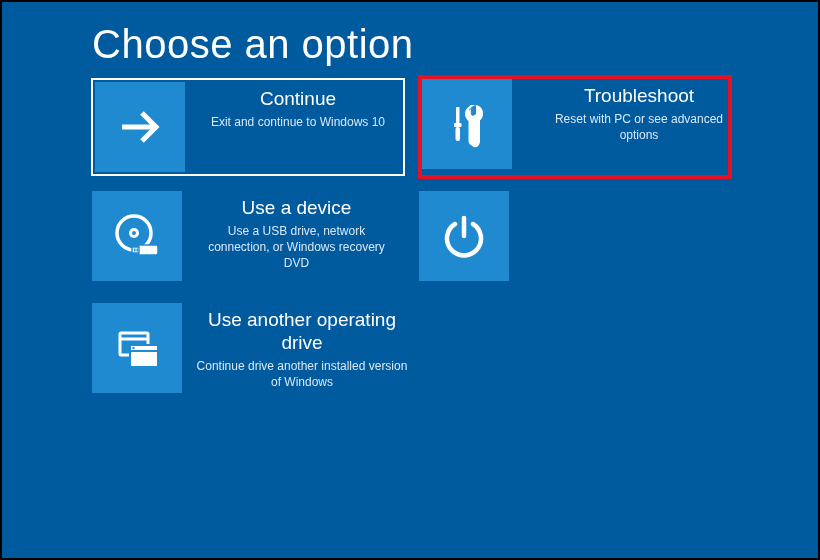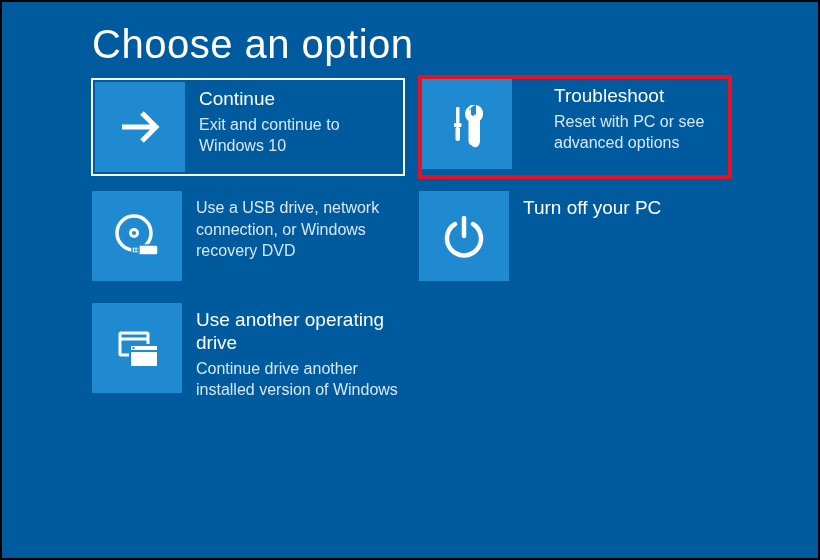--- a/index.html
+++ b/index.html
@@ -30,6 +30,7 @@
       display: flex;
       flex-direction: column;
       gap: 16px;
+      text-align: center;
     }
     .tile-row {
       display: flex;

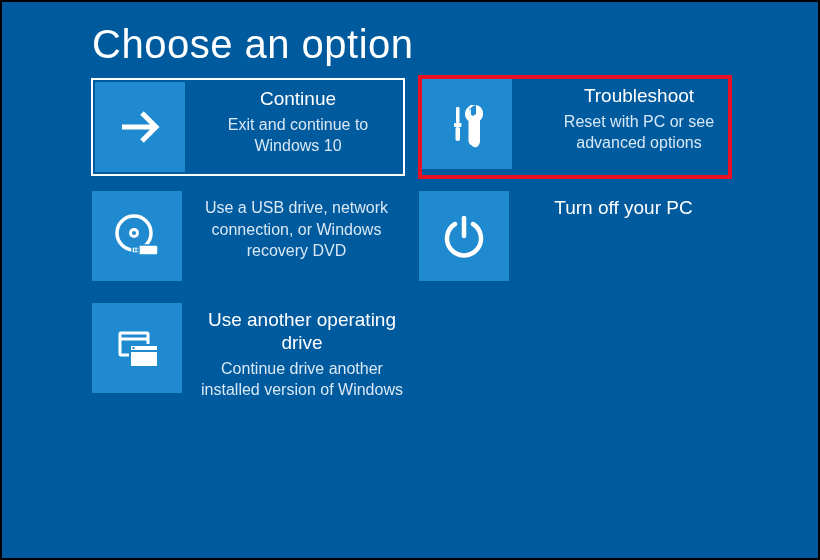--- a/index.html
+++ b/index.html
@@ -79,7 +79,7 @@
       margin-bottom: 3px;
     }
     .tile-desc {
-      font-size: 16px;
+      font-size: 12px;
       line-height: 1.35;
       color: #d8e8f5;
       font-weight: 400;

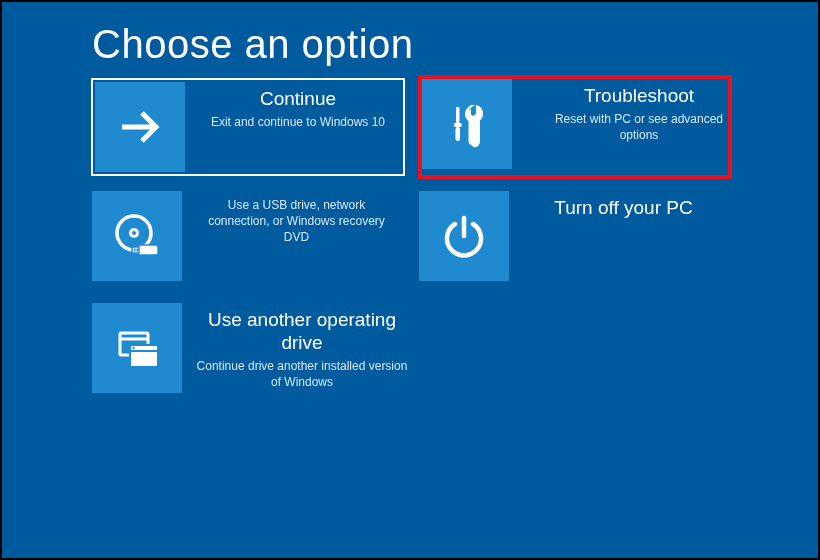--- a/index.html
+++ b/index.html
@@ -159,6 +159,7 @@
           </svg>
         </div>
         <div class="tile-text">
+          <div class="tile-title">Use a device</div>
           <div class="tile-desc">Use a USB drive, network connection, or Windows recovery DVD</div>
         </div>
       </div>

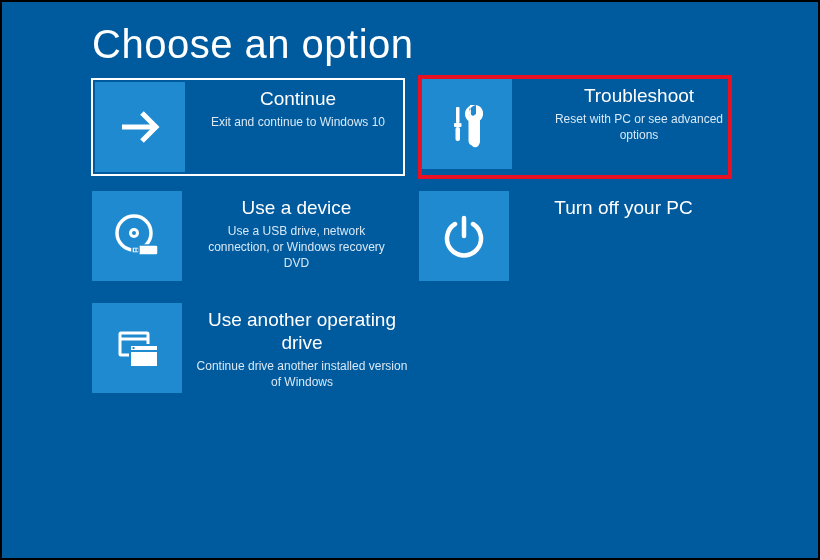--- a/index.html
+++ b/index.html
@@ -173,10 +173,6 @@
             </g>
           </svg>
         </div>
-        <div class="tile-text">
-          <div class="tile-title">Turn off your PC</div>
-          <div class="tile-desc"></div>
-        </div>
       </div>
 
     </div>

